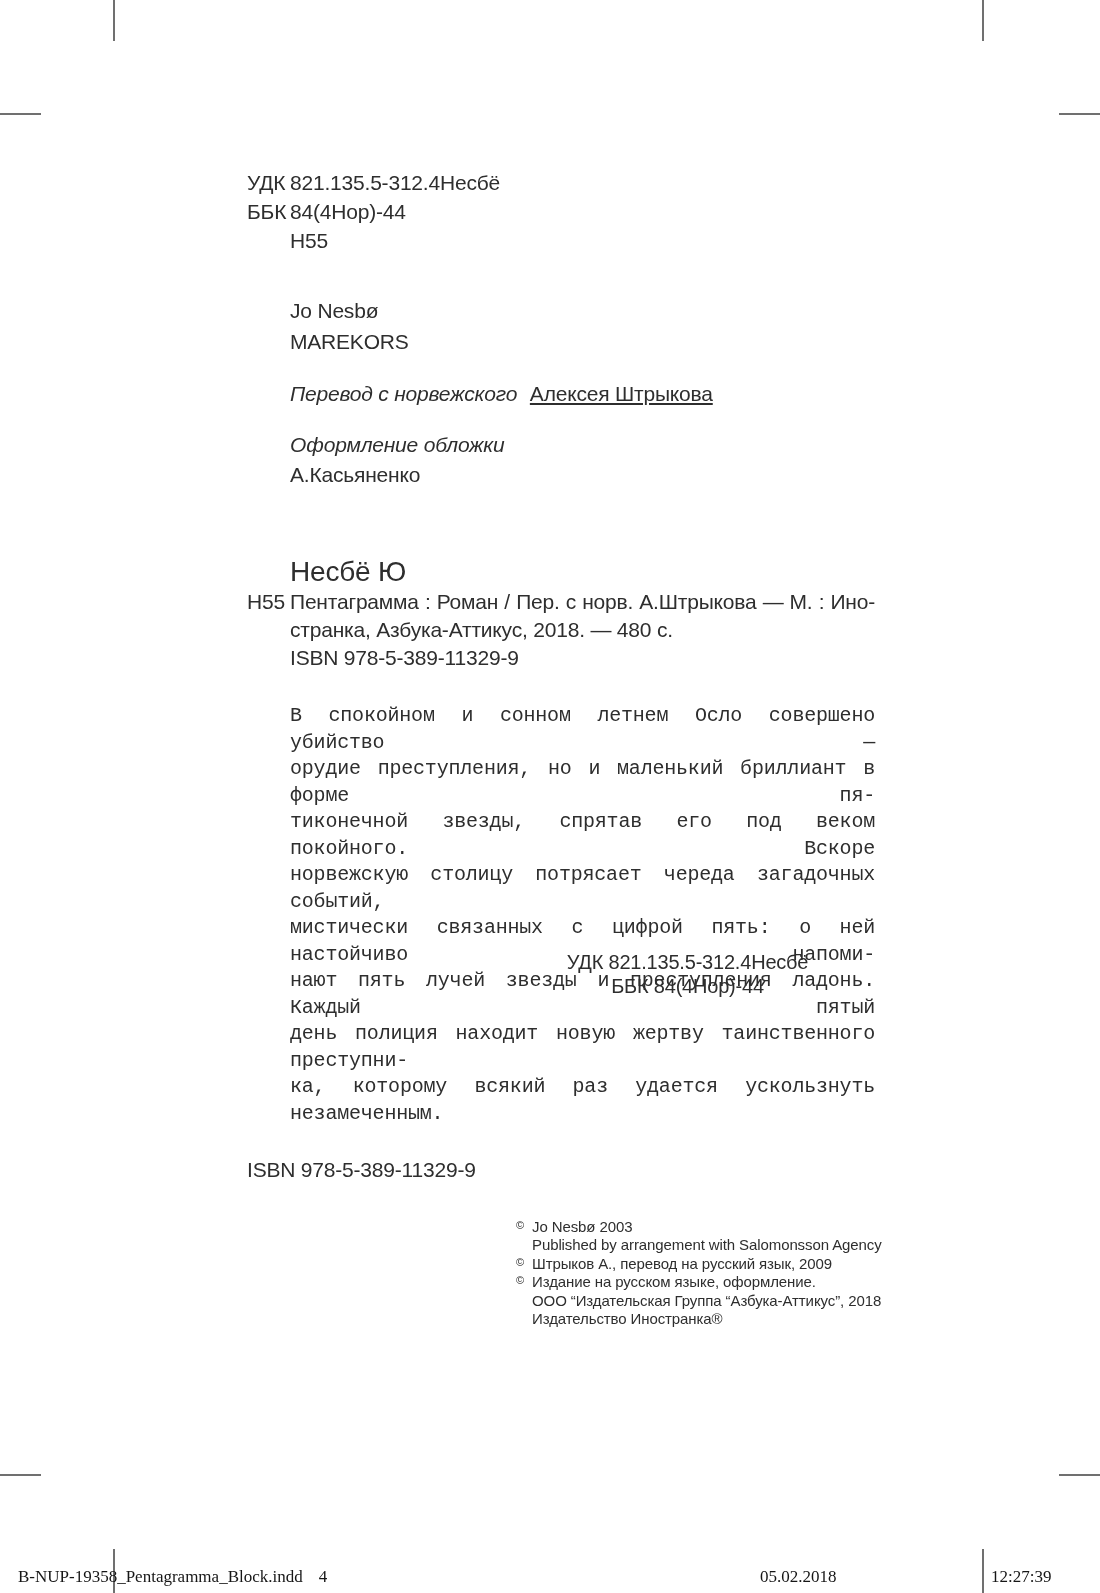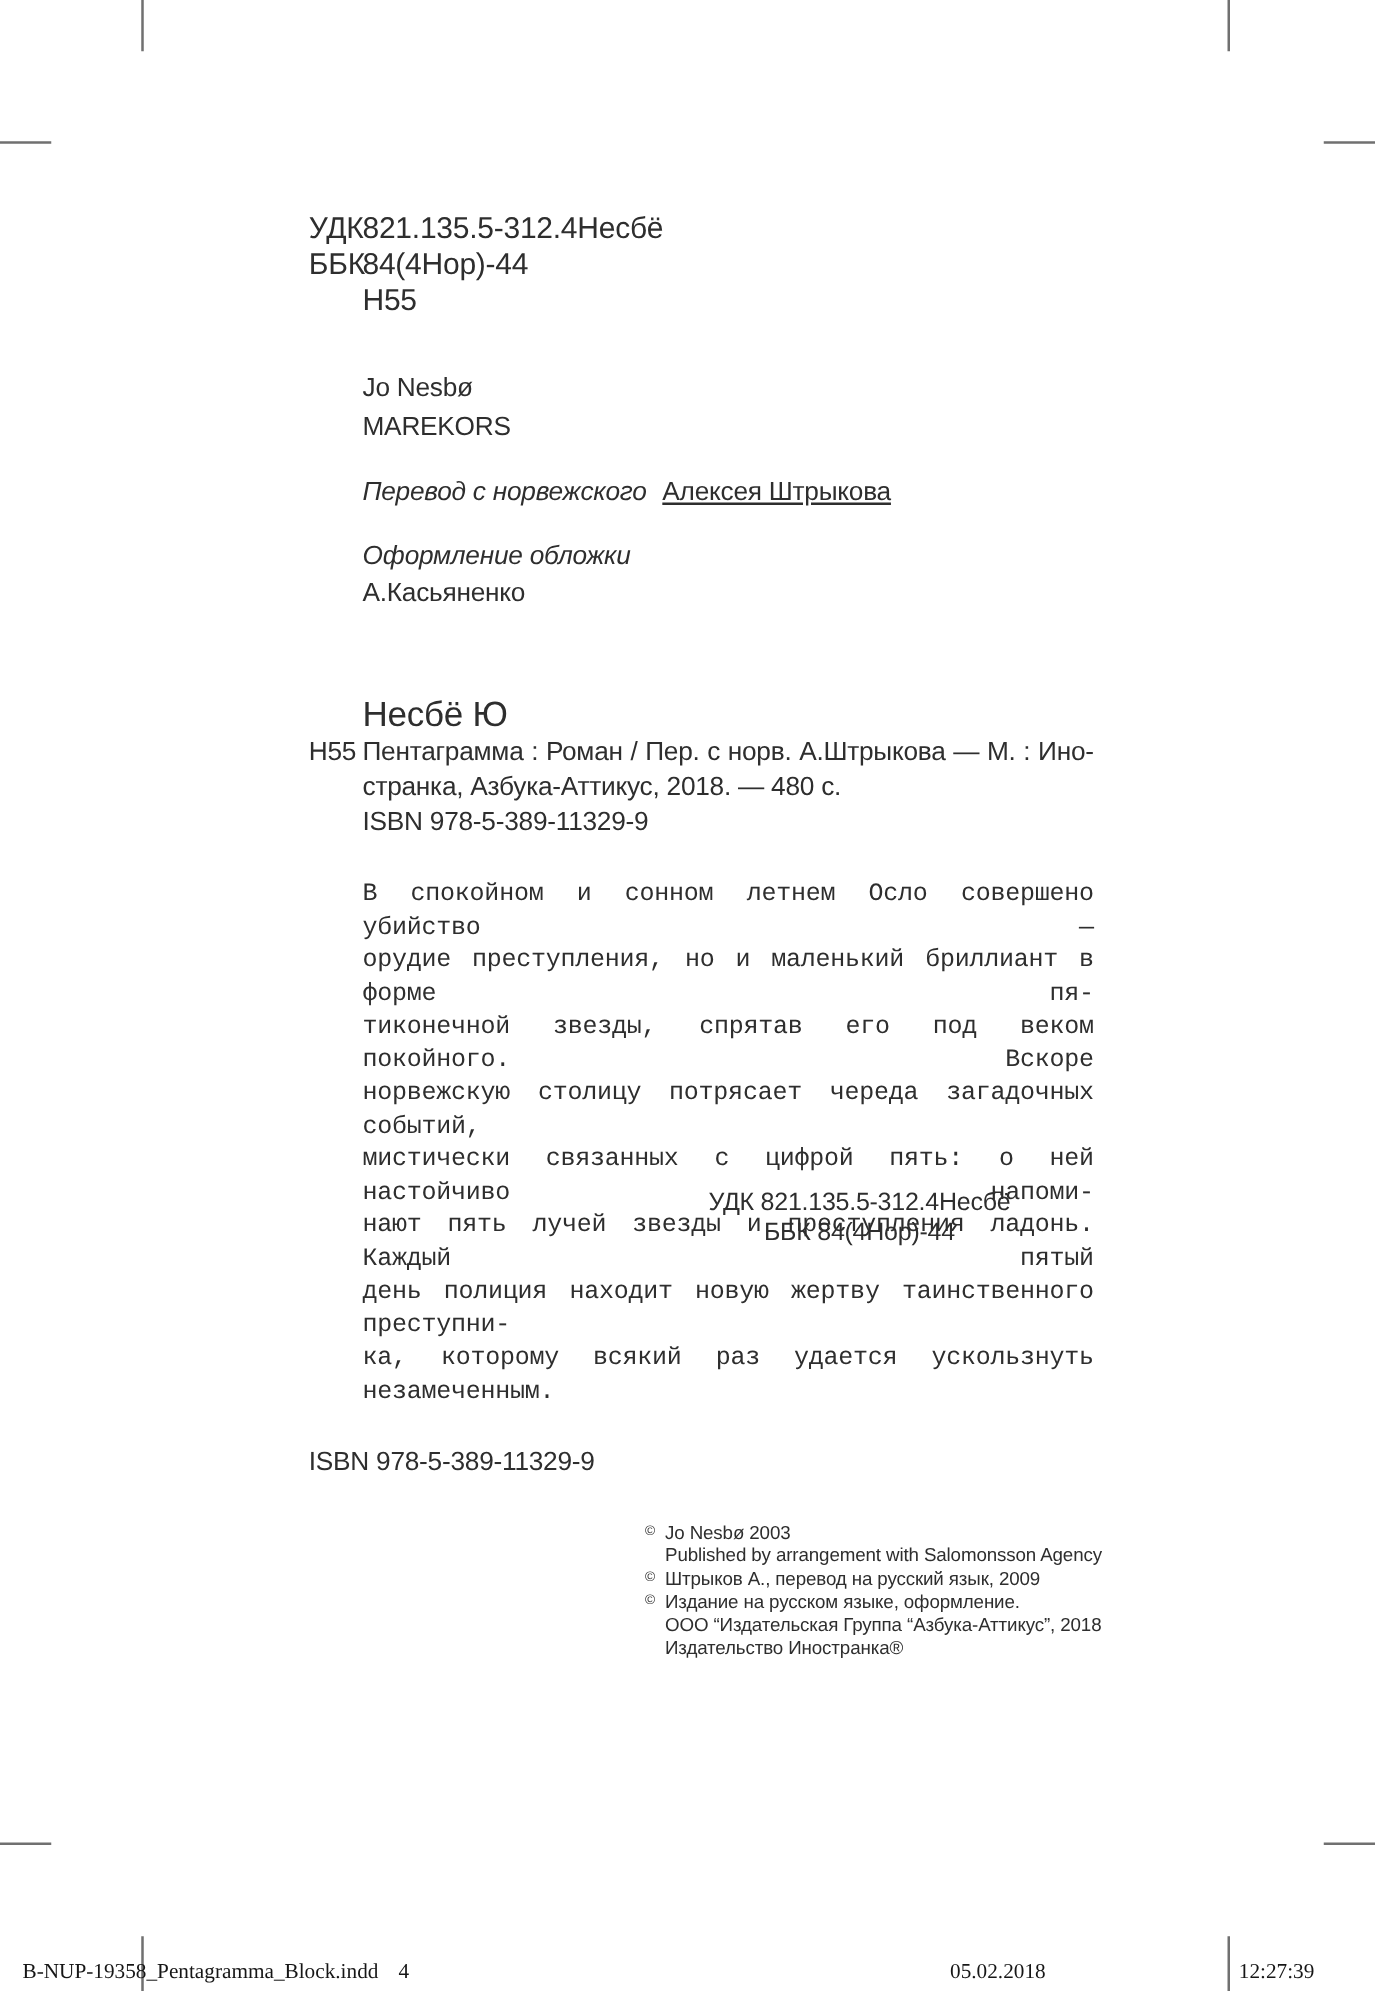--- a/index.html
+++ b/index.html
@@ -19,7 +19,7 @@
   .mark.v { width: 2px; }
   .mark.h { height: 2px; }
   
-  .udk-top { position: absolute; left: 247px; top: 168px; font-size: 24px; line-height: 29px; }
+  .udk-top { position: absolute; left: 247px; top: 168px; font-size: 21px; line-height: 29px; }
   .udk-row { display: flex; }
   .udk-label { width: 43px; flex: 0 0 43px; }
   

